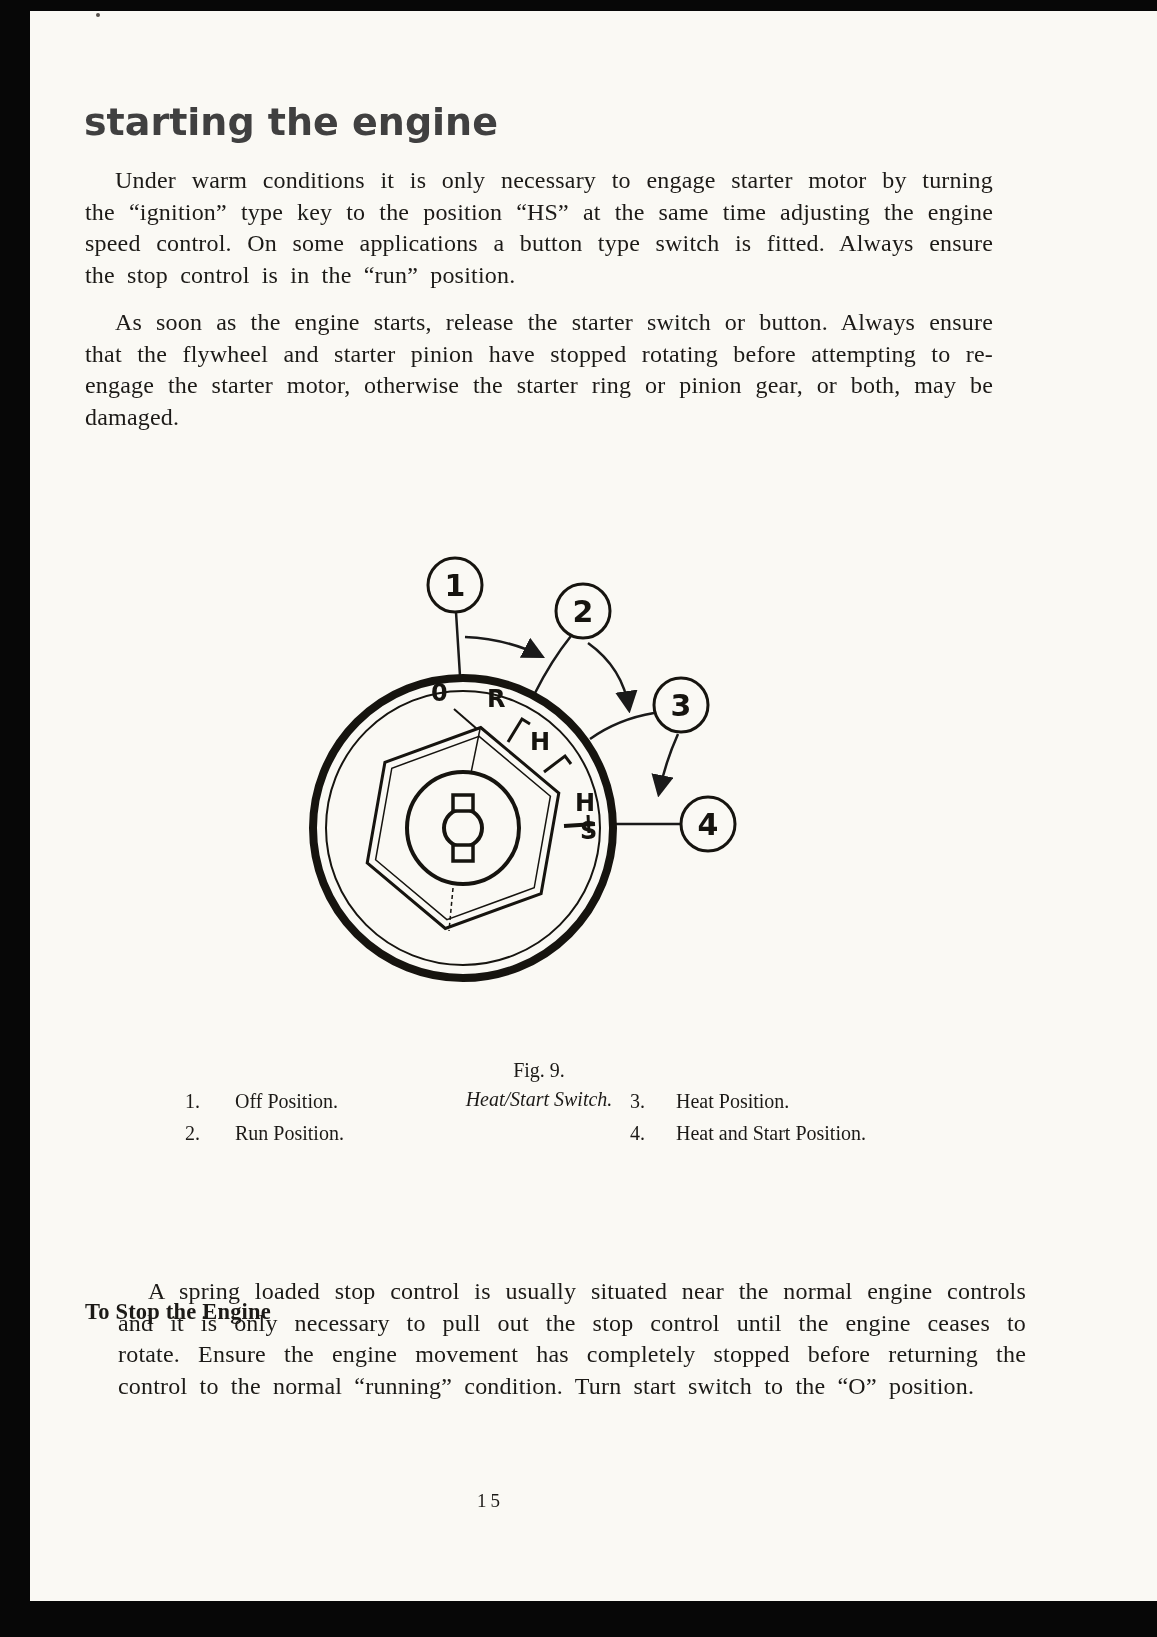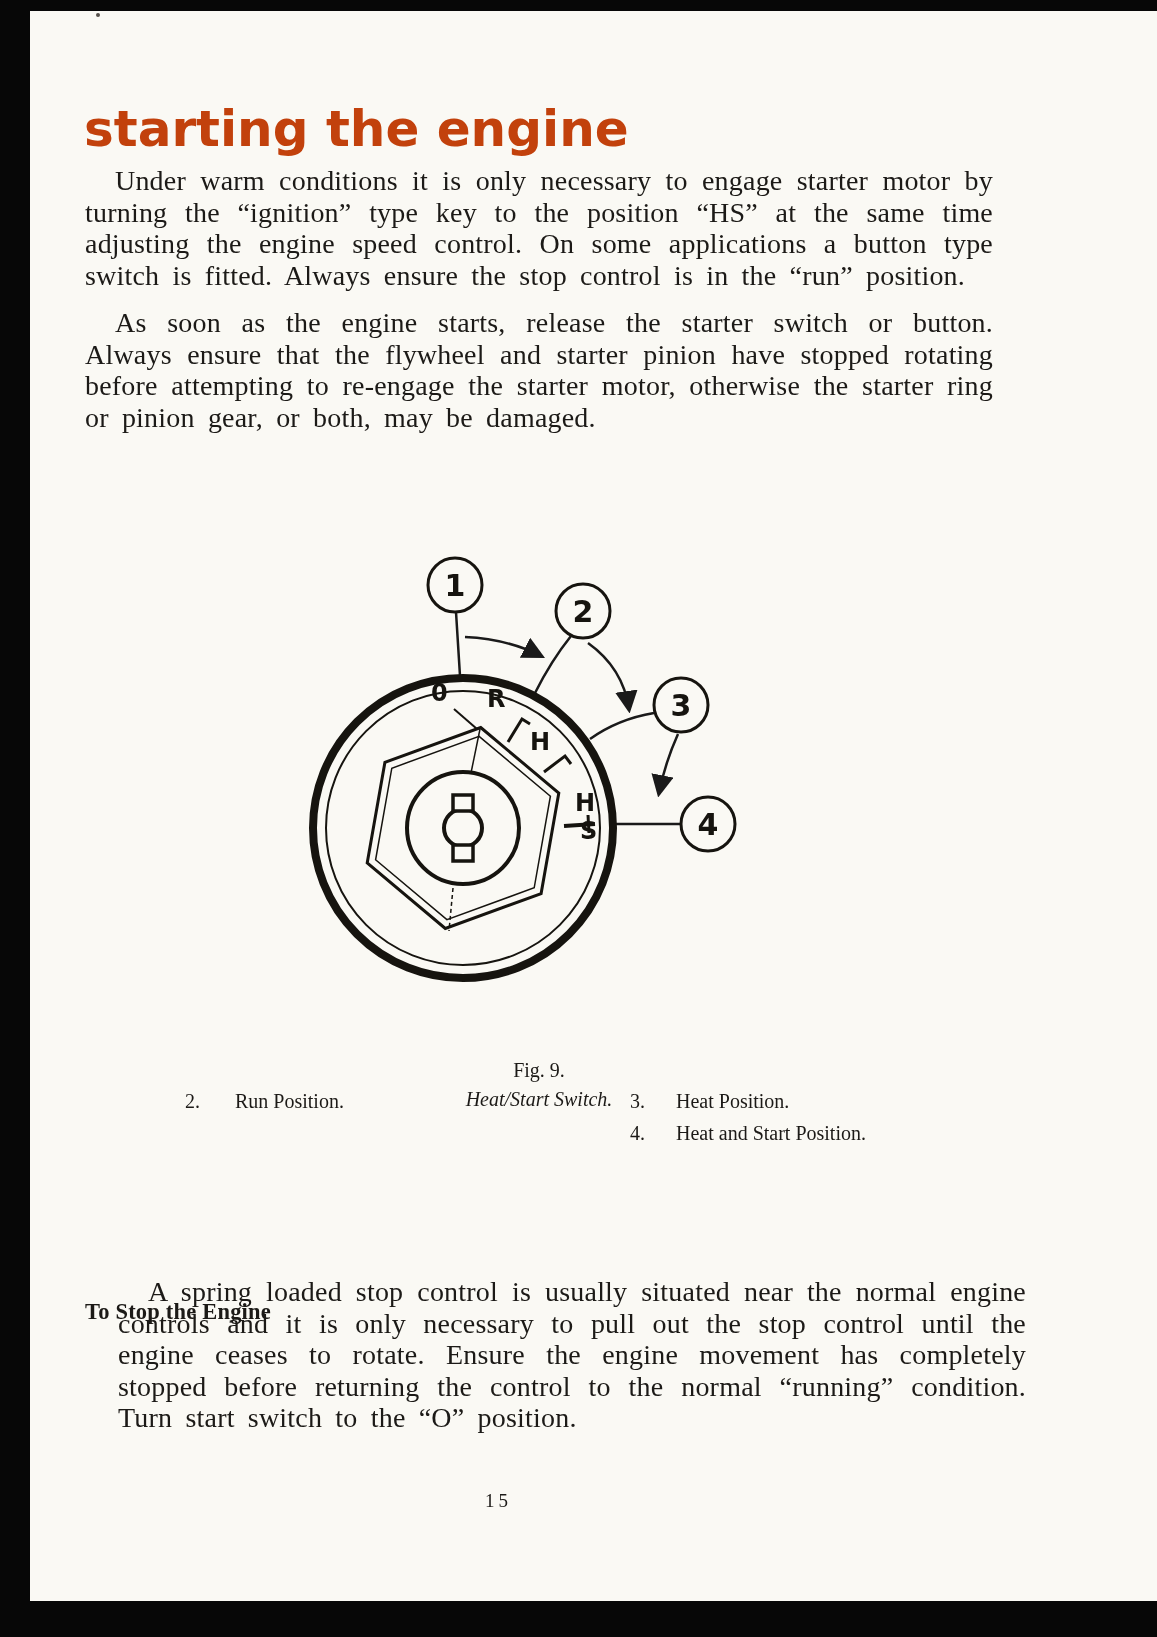--- a/index.html
+++ b/index.html
@@ -14,7 +14,7 @@
 
   .heading { position:absolute; left:84px; top:100px;
              font-family:"DejaVu Sans", sans-serif; font-weight:bold;
-             font-size:50px; color:#c2410c; }
+             font-size:38px; color:#404040; }
 
   .para { position:absolute; left:85px; width:908px;
           font-size:28px; line-height:31.5px; letter-spacing:0.2px;

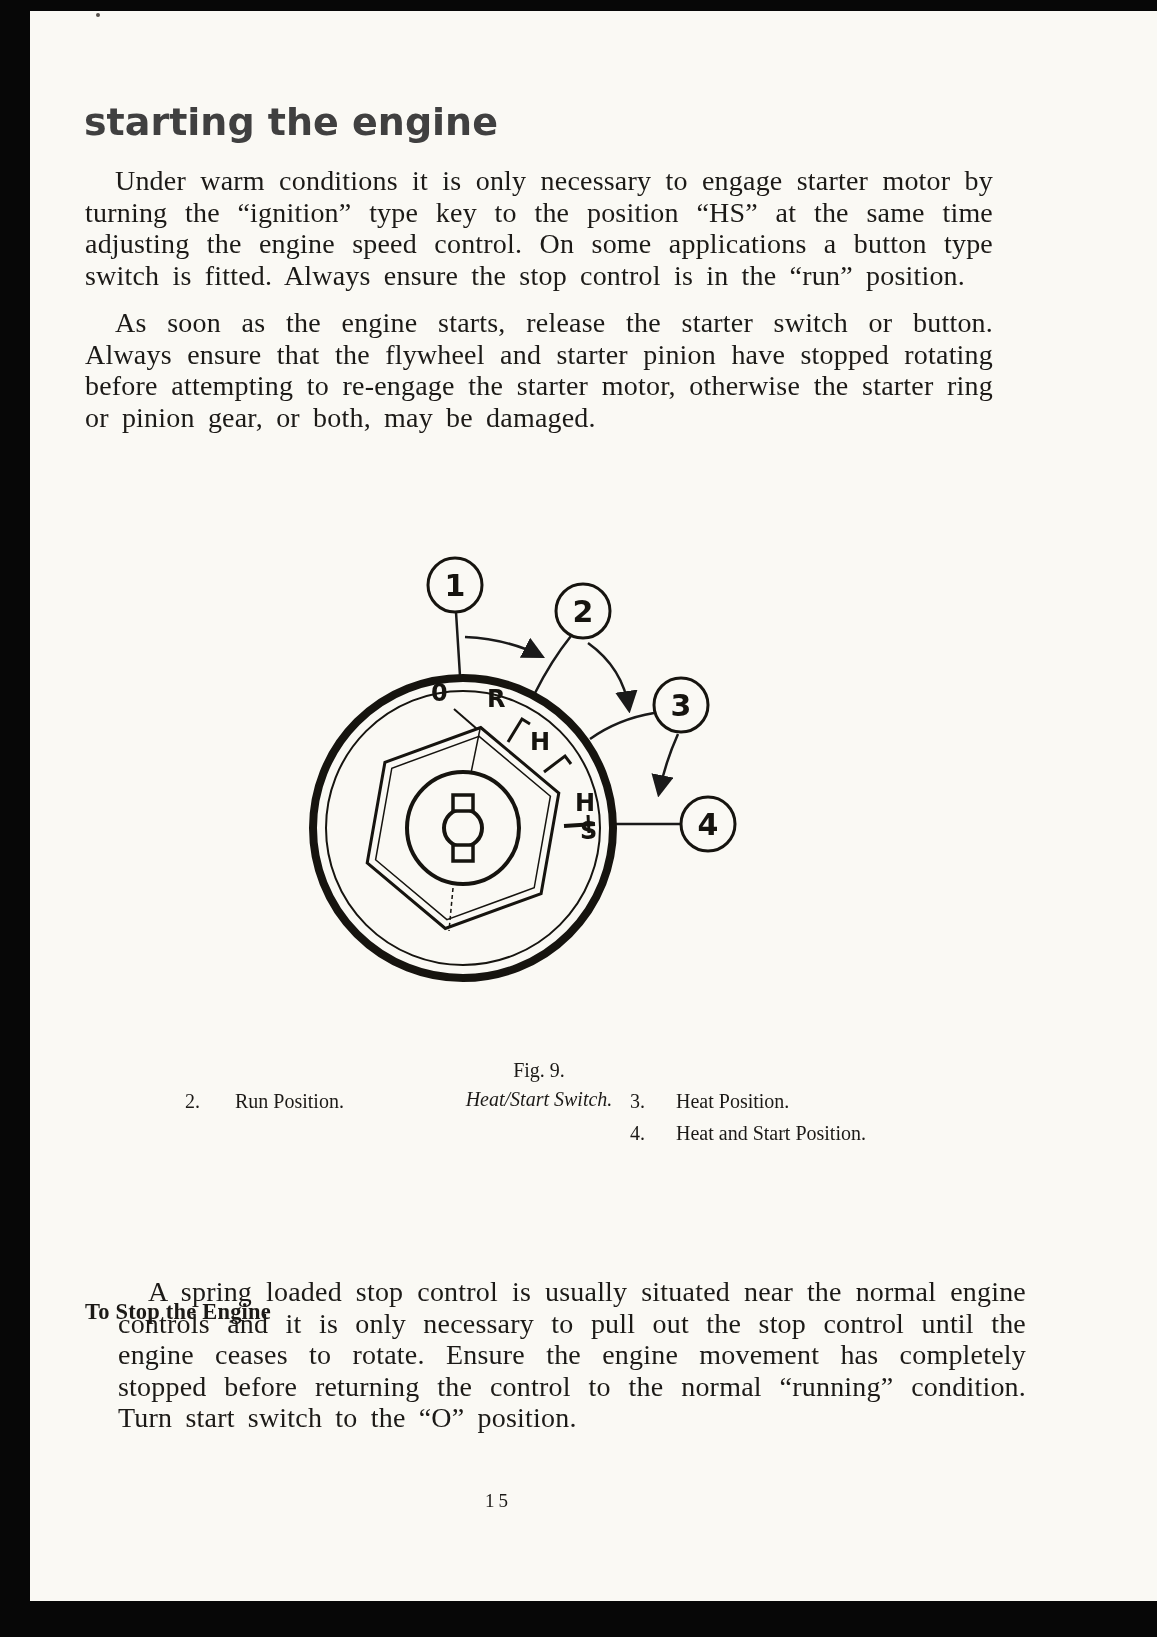--- a/index.html
+++ b/index.html
@@ -17,7 +17,7 @@
              font-size:38px; color:#404040; }
 
   .para { position:absolute; left:85px; width:908px;
-          font-size:28px; line-height:31.5px; letter-spacing:0.2px;
+          font-size:24px; line-height:31.5px; letter-spacing:0.2px;
           word-spacing:6px; text-align:justify; text-indent:30px; }
   .para1 { top:165px; }
   .para2 { top:307px; }

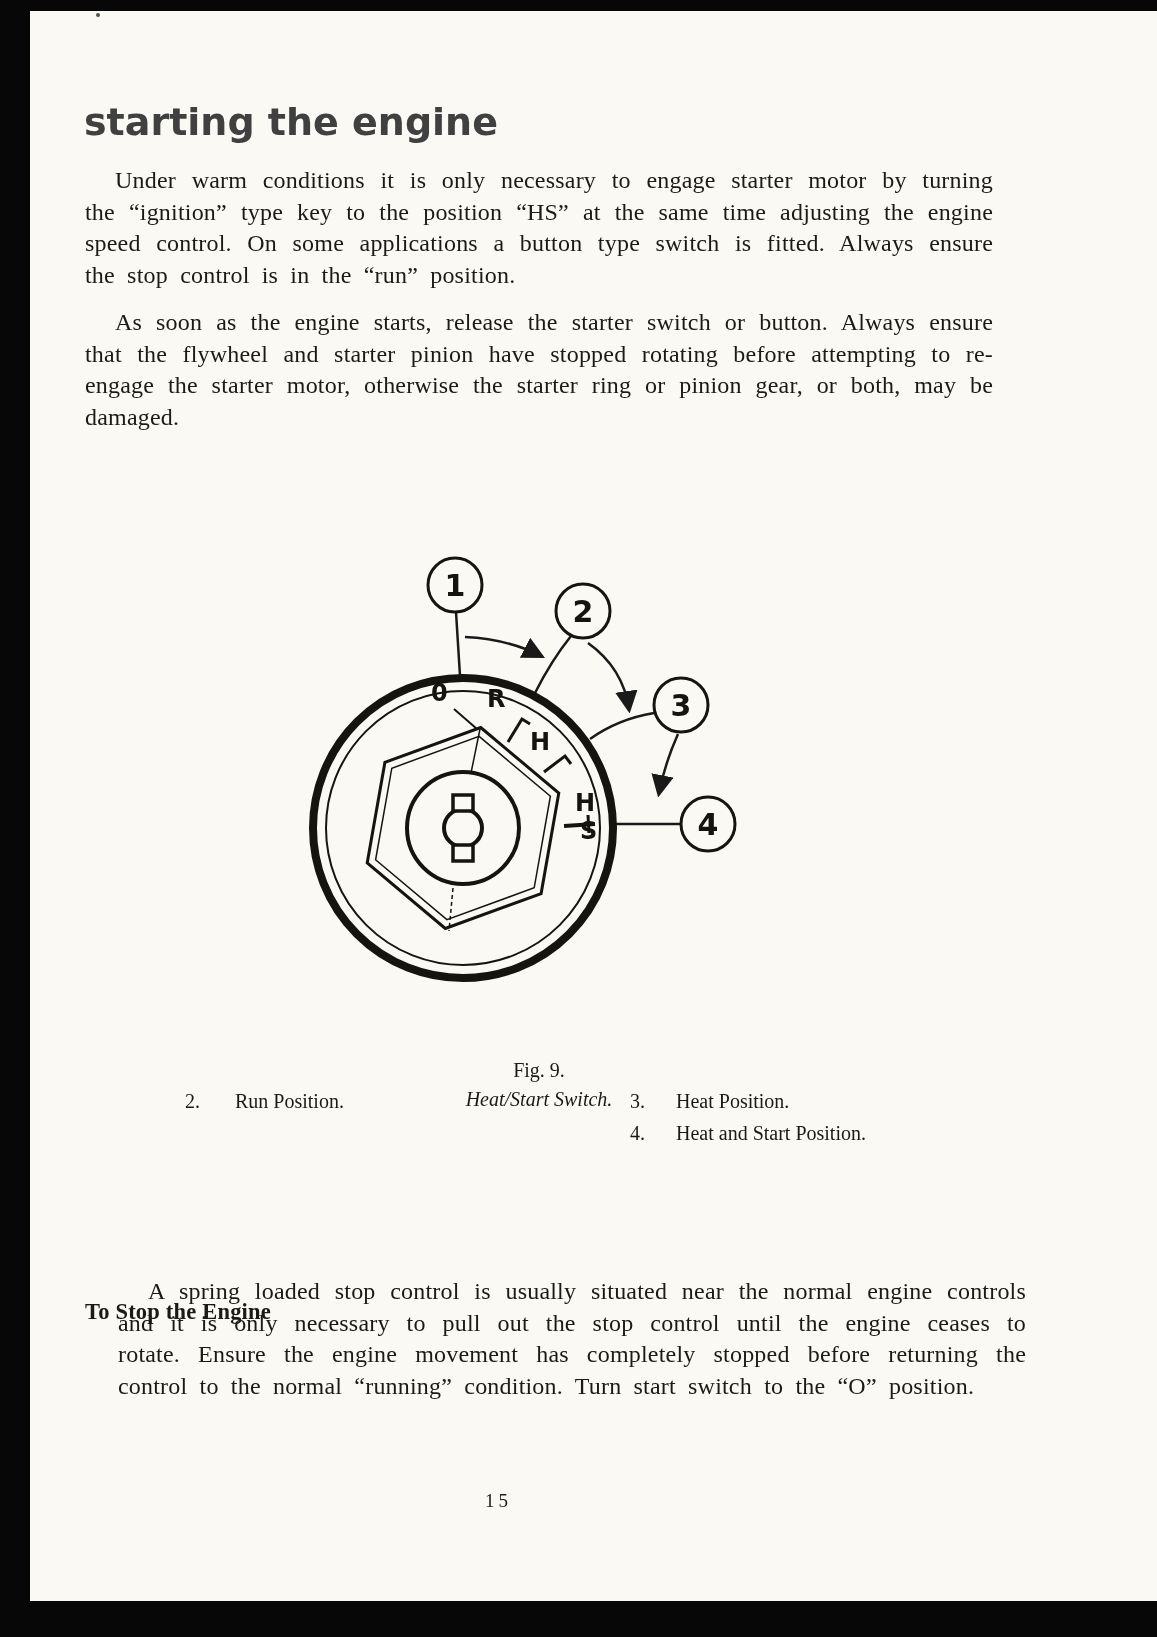--- a/index.html
+++ b/index.html
@@ -121,6 +121,9 @@
   <div class="legend">
     <div class="legend-col-left">
       <div class="legend-item">
+        <span class="lnum">1.</span><span>Off Position.</span>
+      </div>
+      <div class="legend-item">
         <span class="lnum">2.</span><span>Run Position.</span>
       </div>
     </div>

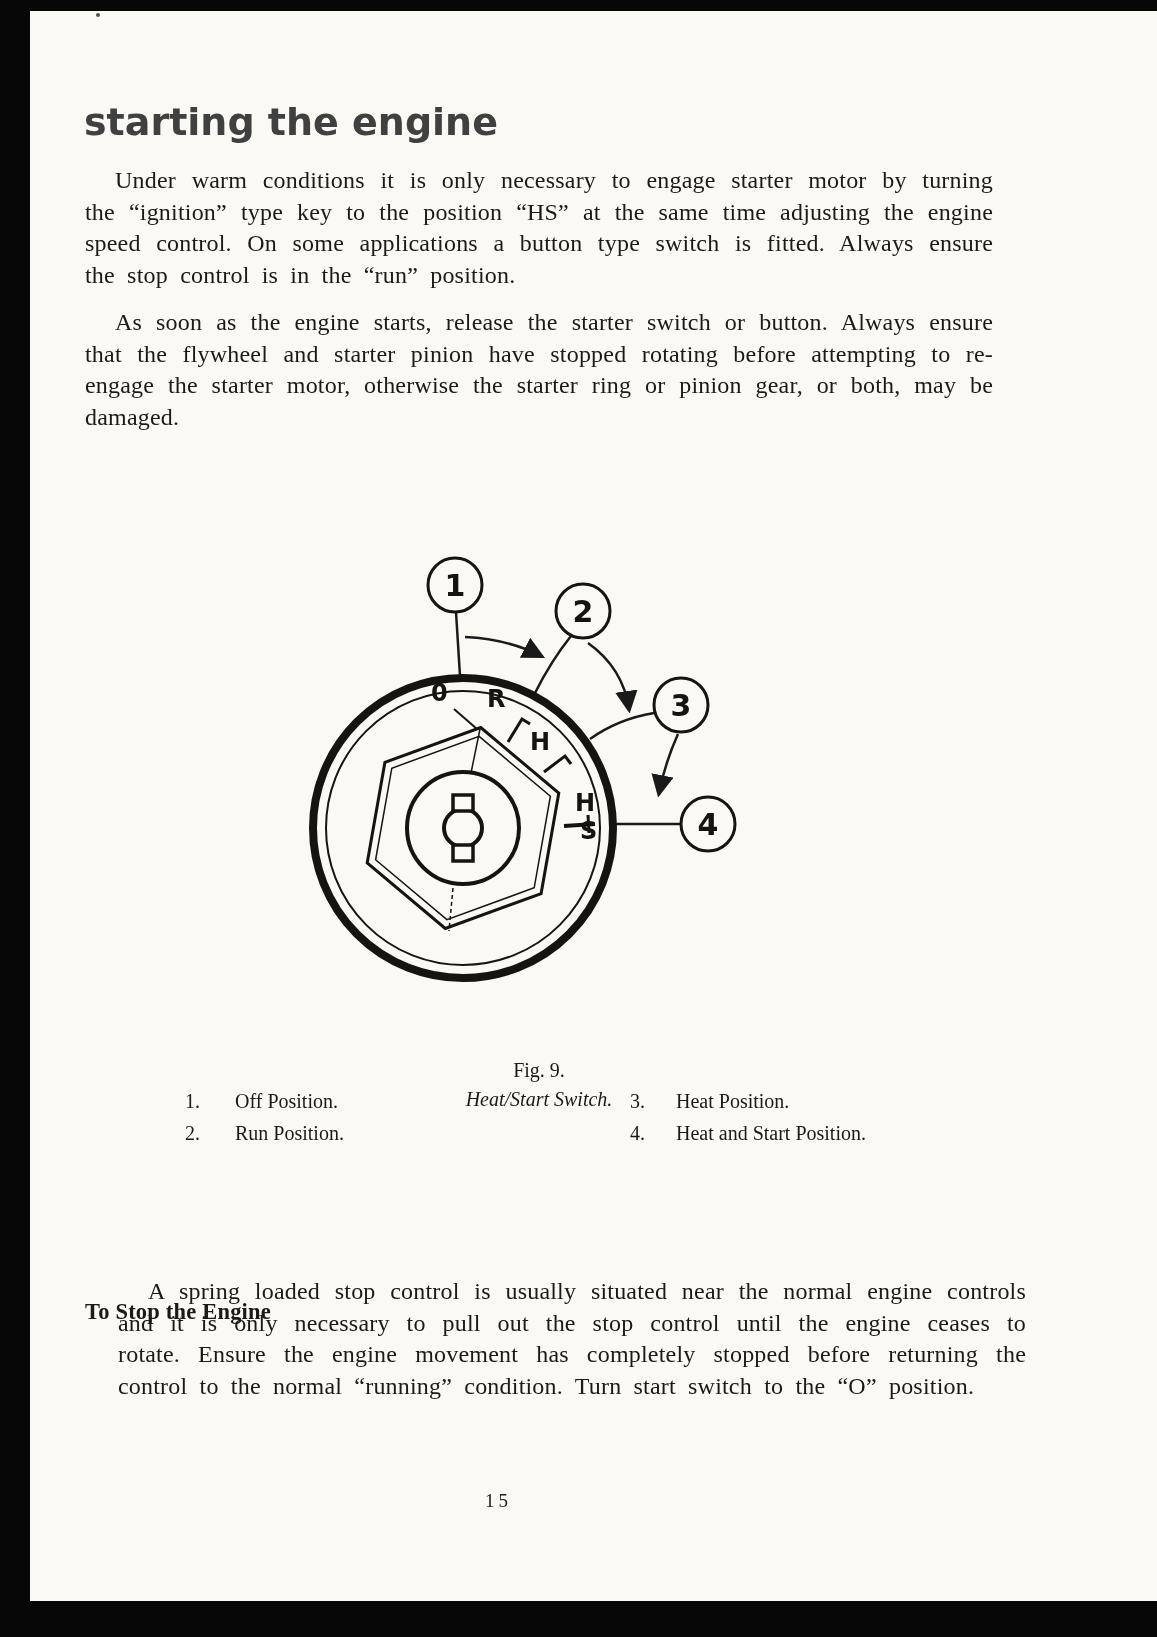--- a/index.html
+++ b/index.html
@@ -38,7 +38,7 @@
   .subheading { position:absolute; left:85px; top:1299px;
                 font-size:22.5px; font-weight:bold; letter-spacing:0.2px; }
 
-  .page-number { position:absolute; left:8px; top:1490px; width:981px;
+  .page-number { position:absolute; left:0; top:1490px; width:981px;
                  text-align:center; font-size:19px; letter-spacing:4px; }
 
   svg text.pos-label { font-family:"DejaVu Sans", sans-serif; font-weight:bold; font-size:24px; fill:#16140f; }

